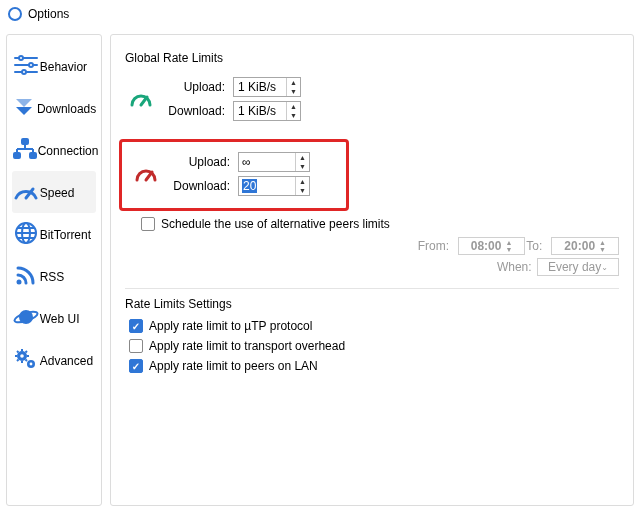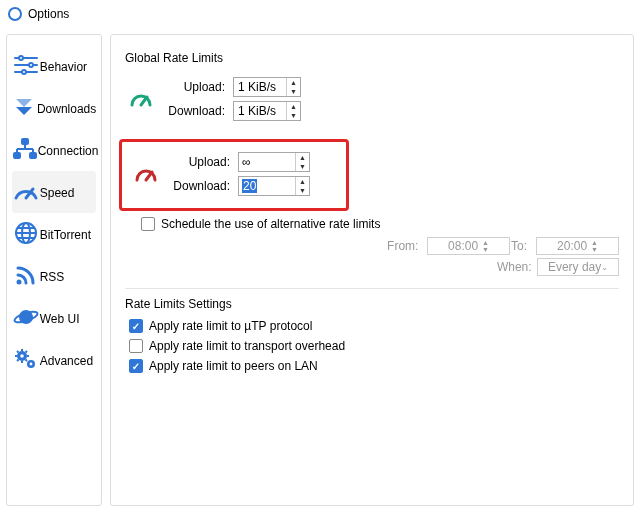--- a/index.html
+++ b/index.html
@@ -233,7 +233,7 @@
 
     <div class="chk-row">
       <span class="chk"></span>
-      <span>Schedule the use of alternative rate limits</span>
+      <span>Schedule the use of alternative peers limits</span>
     </div>
     <div class="sched-lines">
       <div class="row">

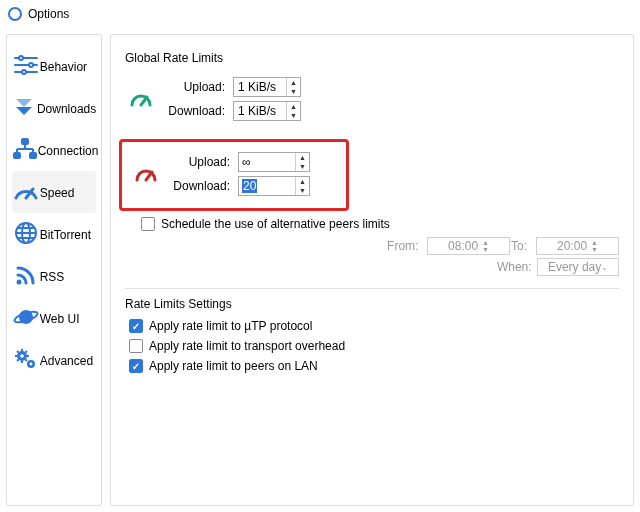--- a/index.html
+++ b/index.html
@@ -31,7 +31,7 @@
   .sched-lines { margin-left: 16px; color:#9a9a9a; }
   .sched-lines .row { margin:3px 0; }
   .sched-lines .label { width:40px; text-align:left; }
-  .mini-time { border:1px solid #d0d0d0; padding:1px 20px; color:#9a9a9a; display:inline-flex; align-items:center; gap:4px; }
+  .mini-time { border:1px solid #d0d0d0; padding:1px 12px; color:#9a9a9a; display:inline-flex; align-items:center; gap:4px;font-weight:bold; }
   .mini-time .ar { font-size:7px; line-height:1; }
   .mini-select { border:1px solid #d0d0d0; padding:1px 10px; color:#9a9a9a; display:inline-flex; align-items:center; }
   .mini-select .cv { font-size:8px; color:#9a9a9a; }

